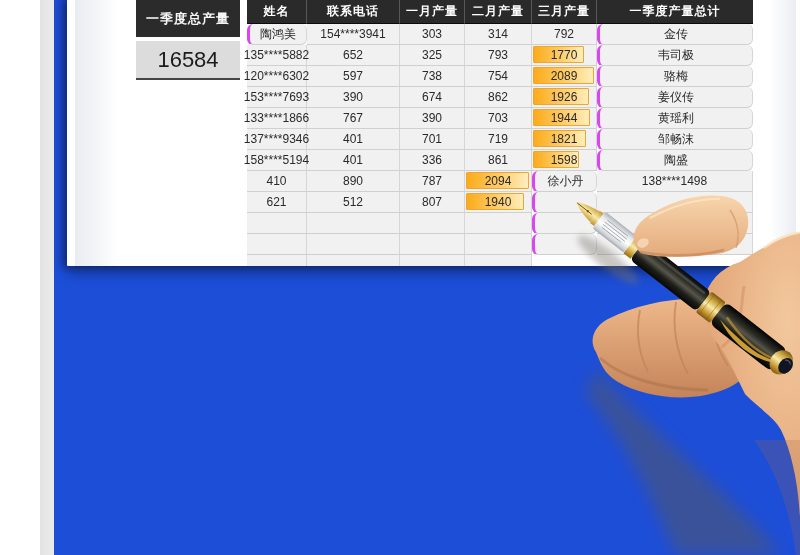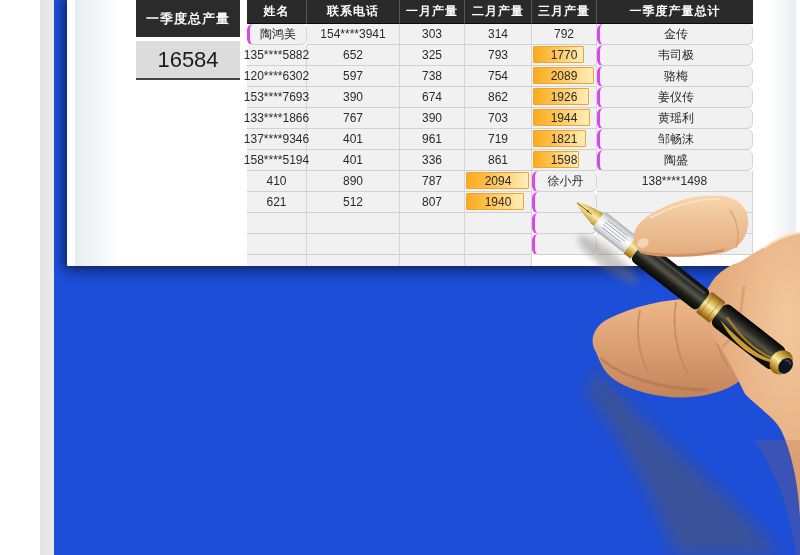--- a/index.html
+++ b/index.html
@@ -160,7 +160,7 @@
           <span class="val">401</span>
         </div>
         <div class="td">
-          <span class="val">961</span>
+          <span class="val">701</span>
         </div>
         <div class="td">
           <span class="val">719</span>

